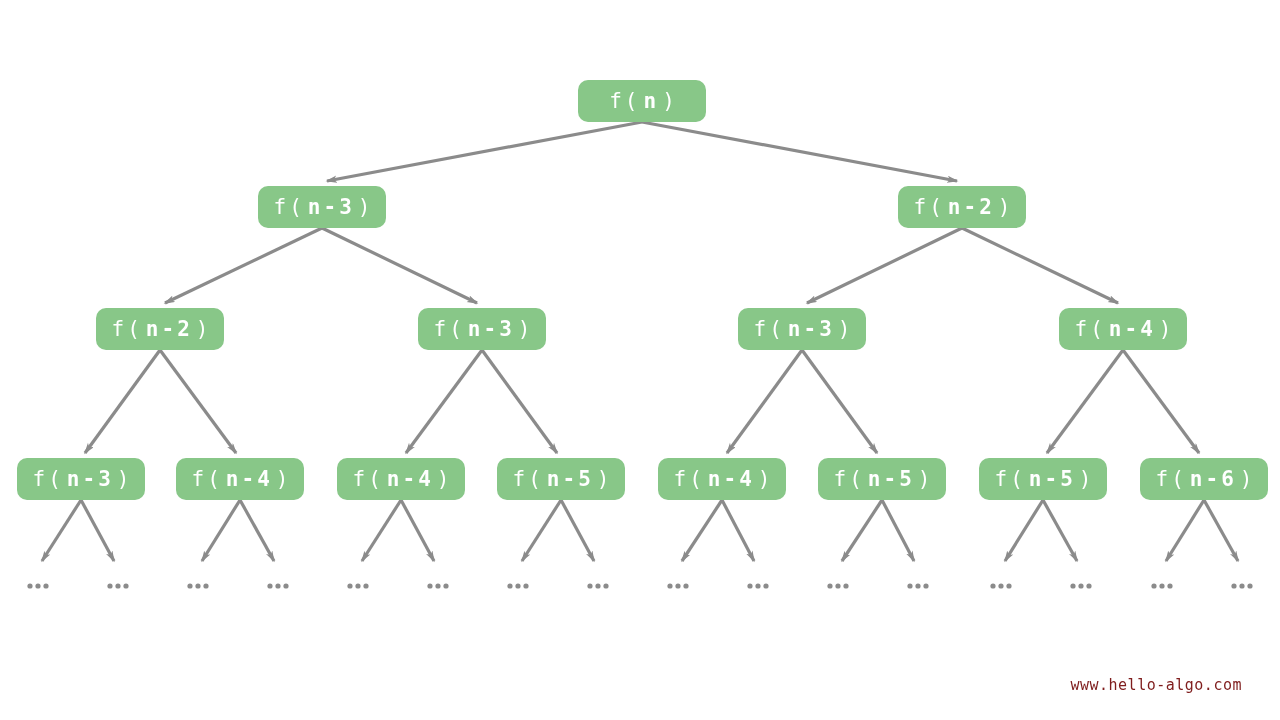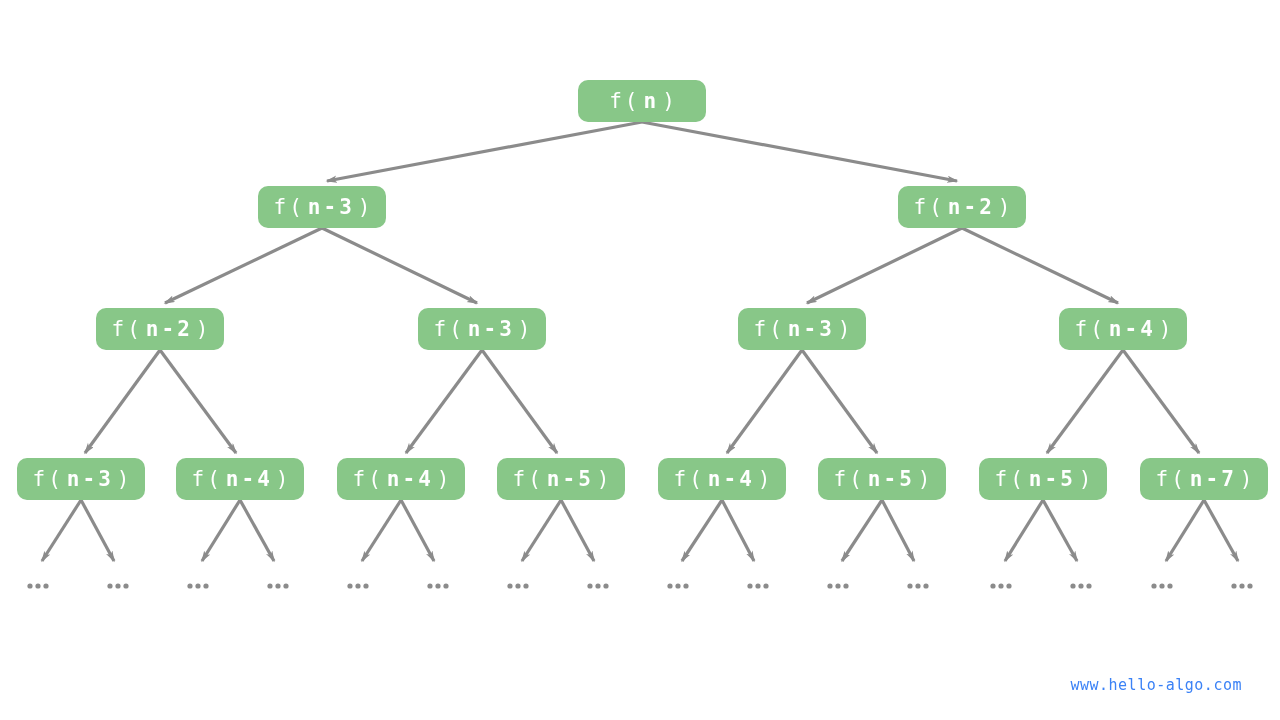--- a/index.html
+++ b/index.html
@@ -244,7 +244,7 @@
       </div>
       <div class="node" style="left: 1140px; top: 458px; width: 128px; height: 42px; background: rgb(136, 199, 136); color: rgb(255, 255, 255);">
         <span class="prefix">f(</span>
-        <span class="arg">n-7</span>
+        <span class="arg">n-6</span>
         <span class="suffix">)</span>
       </div>
     </div>

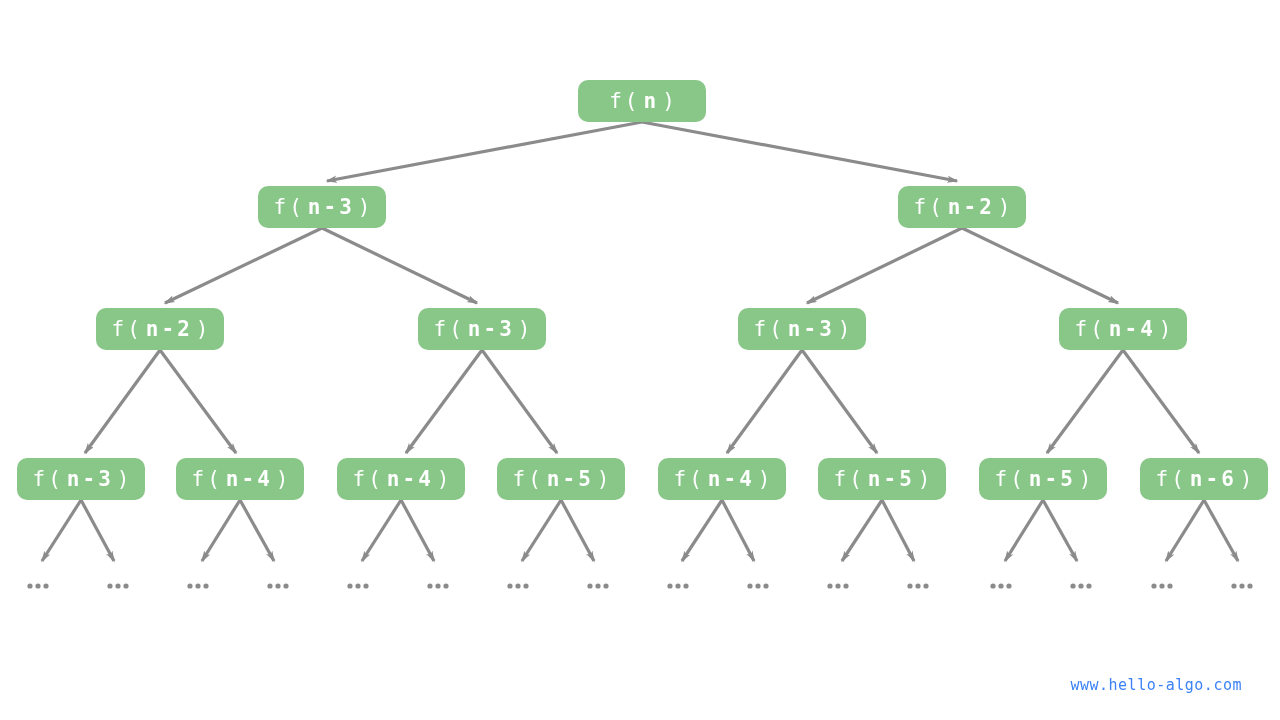--- a/index.html
+++ b/index.html
@@ -248,7 +248,7 @@
         <span class="suffix">)</span>
       </div>
     </div>
-  <div class="watermark" style="color: #3b82f6;">www.hello-algo.com</div>
+  <div class="watermark" style="color: #7f1d1d;">www.hello-algo.com</div>
 </div>
 
 </body></html>

